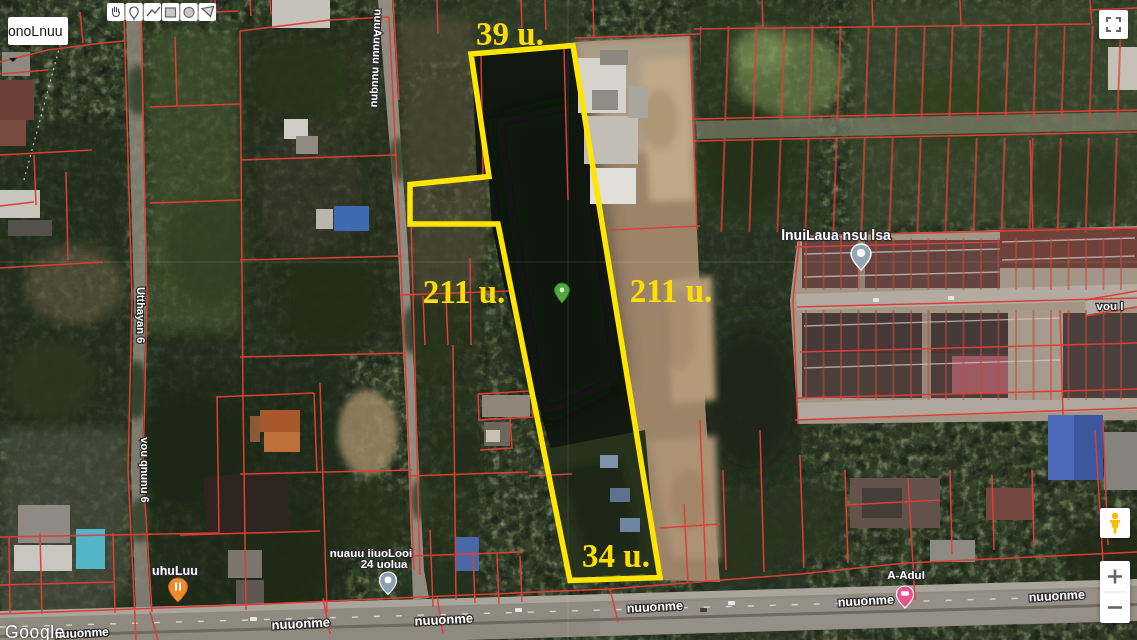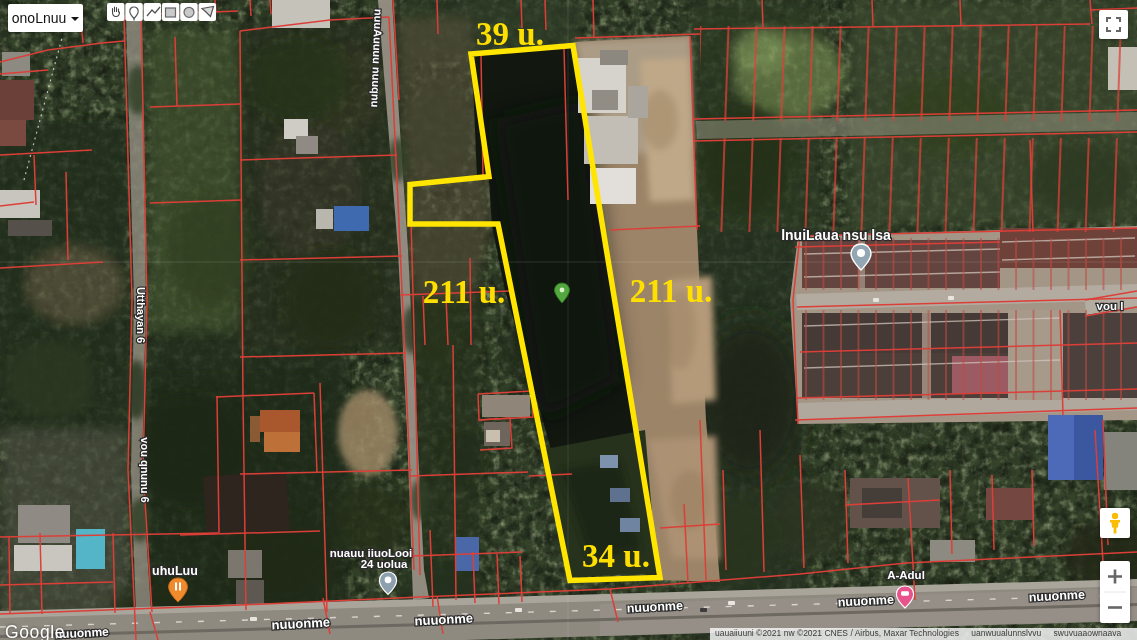--- a/index.html
+++ b/index.html
@@ -480,7 +480,7 @@
 </g>
 </svg>
 
-<div class="ctl" style="left:8px;top:4px;width:75px;height:28px;line-height:28px;text-align:center;font-size:14px;color:#111">onoLnuu <span style="display:inline-block;width:0;height:0;border-left:4px solid transparent;border-right:4px solid transparent;border-top:4px solid #111;vertical-align:middle;margin-left:1px"></span></div>
+<div class="ctl" style="left:8px;top:17px;width:60px;height:28px;line-height:28px;text-align:left;font-size:14px;color:#111">onoLnuu <span style="display:inline-block;width:0;height:0;border-left:4px solid transparent;border-right:4px solid transparent;border-top:4px solid #111;vertical-align:middle;margin-left:1px"></span></div>
 
 <div style="position:absolute;left:107px;top:3px;height:18px">
 <svg width="110" height="19" viewBox="0 0 110 19">

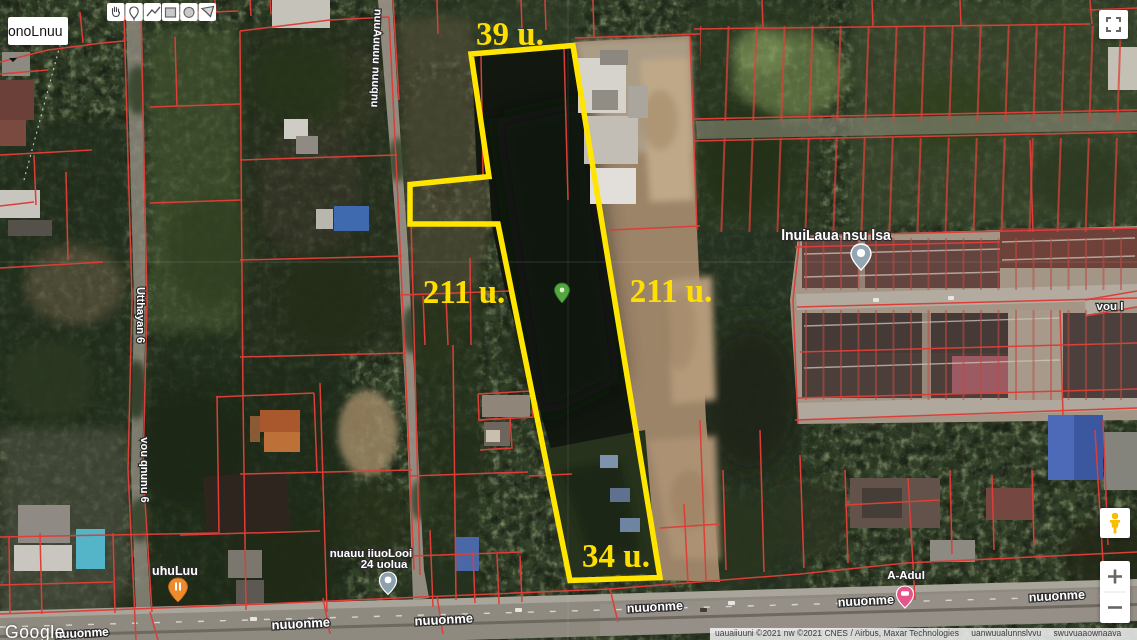--- a/index.html
+++ b/index.html
@@ -542,11 +542,6 @@
 
 <div style="position:absolute;left:5px;top:622px;color:#fff;font-size:17.5px;letter-spacing:0.6px;text-shadow:0 0 3px rgba(0,0,0,.5);font-family:'Liberation Sans',sans-serif">Google</div>
 
-<div style="position:absolute;left:710px;top:628px;width:427px;height:12px;background:rgba(245,245,245,.85);font-size:8.5px;color:#3c3c3c;white-space:nowrap;overflow:hidden">
-<span style="margin-left:5px">uauaiiuuni ©2021 nw ©2021 CNES / Airbus, Maxar Technologies</span>
-<span style="margin-left:10px">uanwuualunnslvvu</span>
-<span style="margin-left:10px">swuvuaaownaava</span>
 </div>
-</div>
 
 </body></html>

